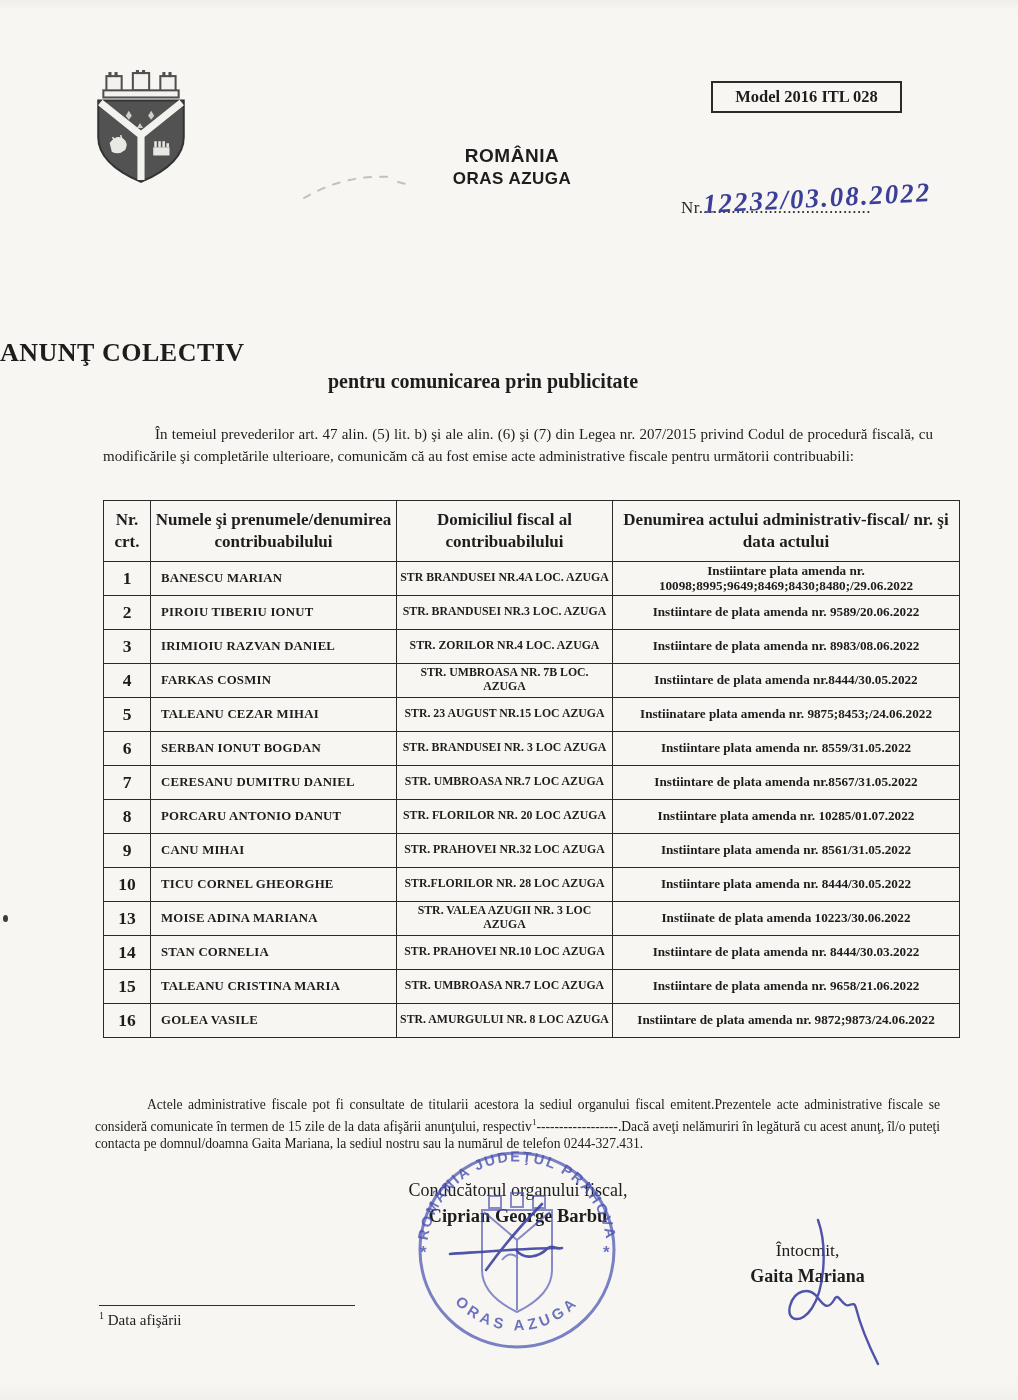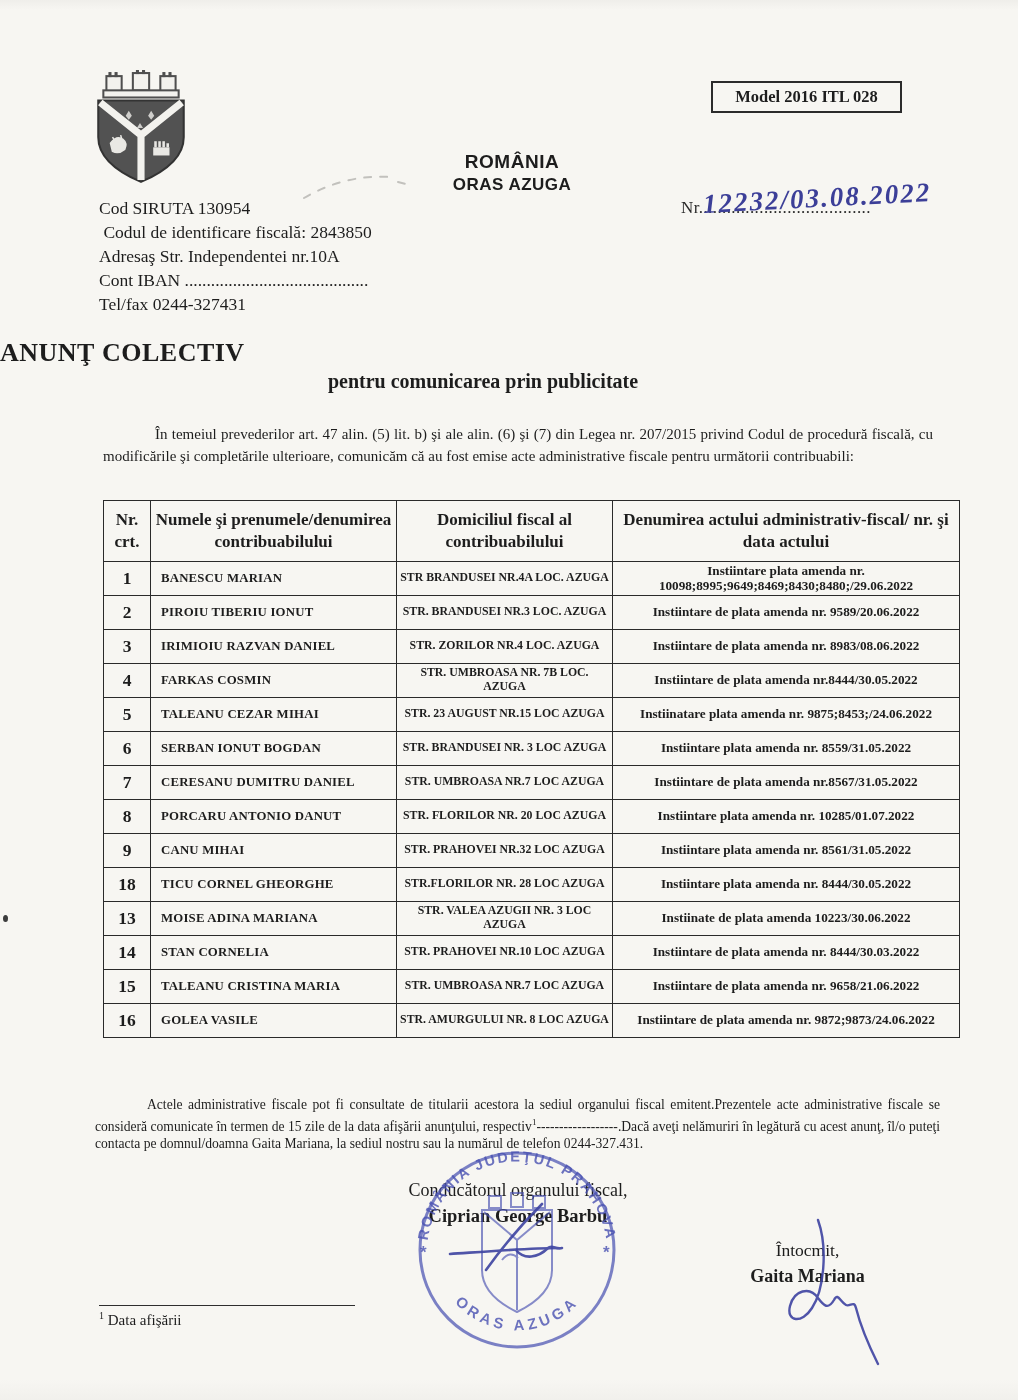--- a/index.html
+++ b/index.html
@@ -13,7 +13,7 @@
 
   
   .coat{left:90px;top:70px;width:102px;height:116px;}
-  .country-block{left:372px;top:150px;width:280px;text-align:center;line-height:1.25;}
+  .country-block{left:372px;top:144px;width:280px;text-align:center;line-height:1.25;}
   .country{font-size:19px;font-weight:bold;letter-spacing:.5px;}
   .city{font-size:17px;font-weight:bold;letter-spacing:.5px;}
   .model-box{left:711px;top:81px;width:187px;height:28px;border:2px solid #2b2b2b;

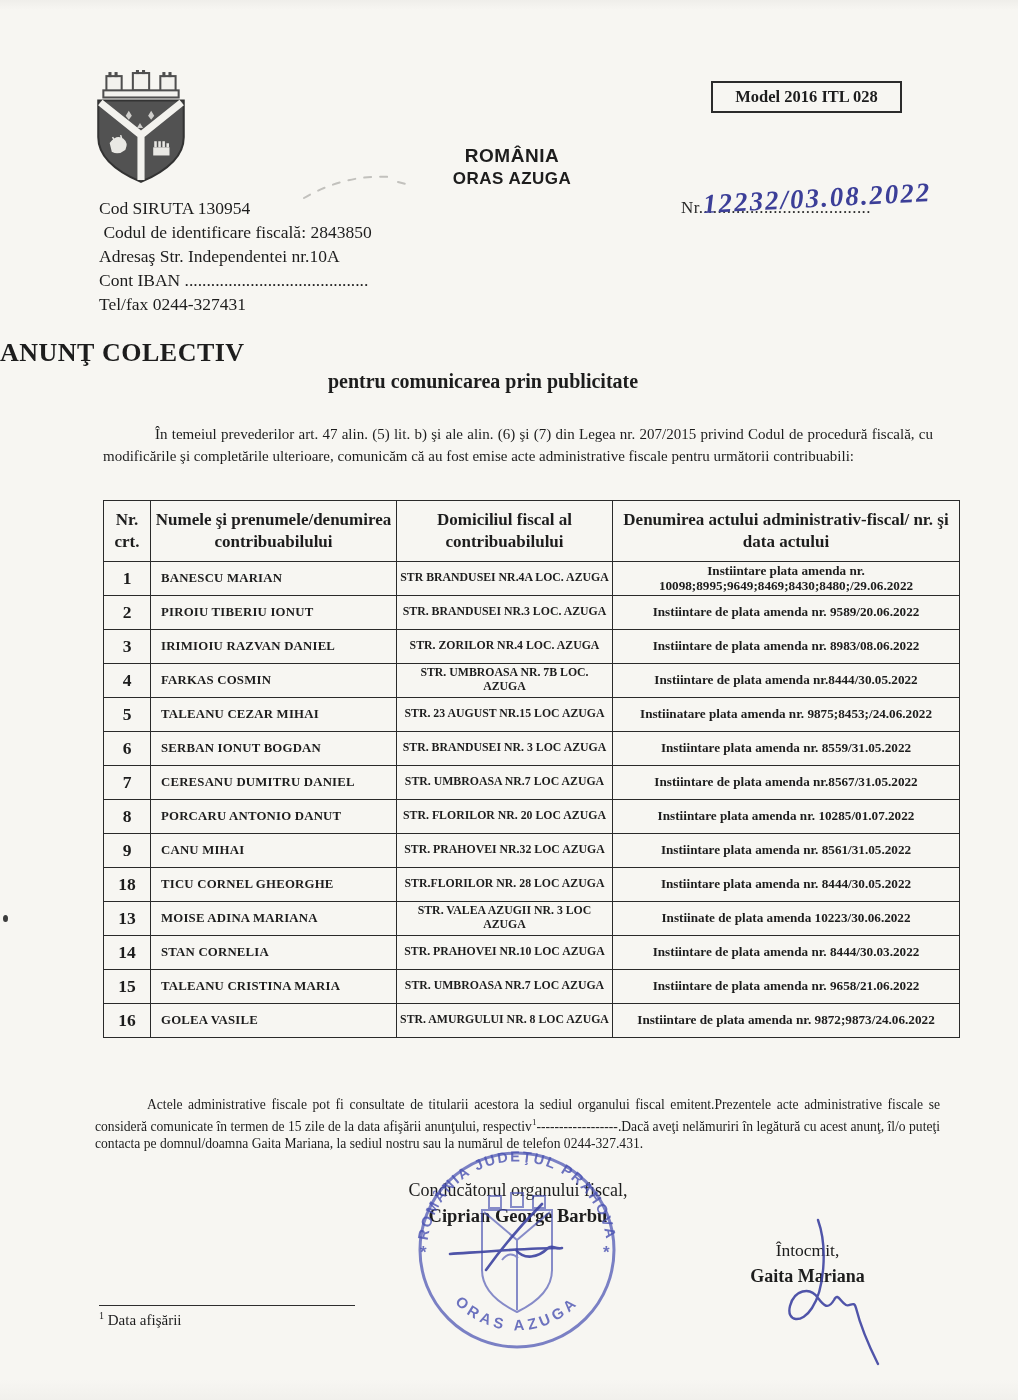--- a/index.html
+++ b/index.html
@@ -115,7 +115,6 @@
     <span>Model 2016 ITL 028</span>
   </div>
 
-  <div class="abs info-block"><span>Cod SIRUTA 130954</span><br><span> Codul de identificare fiscală: 2843850</span><br><span>Adresaş Str. Independentei nr.10A</span><br><span>Cont IBAN ..........................................</span><br><span>Tel/fax 0244-327431</span></div>
 
   <div class="abs nr-line"><span>Nr.</span><span>....................................</span></div>
   <div class="abs nr-hand">12232/03.08.2022</div>

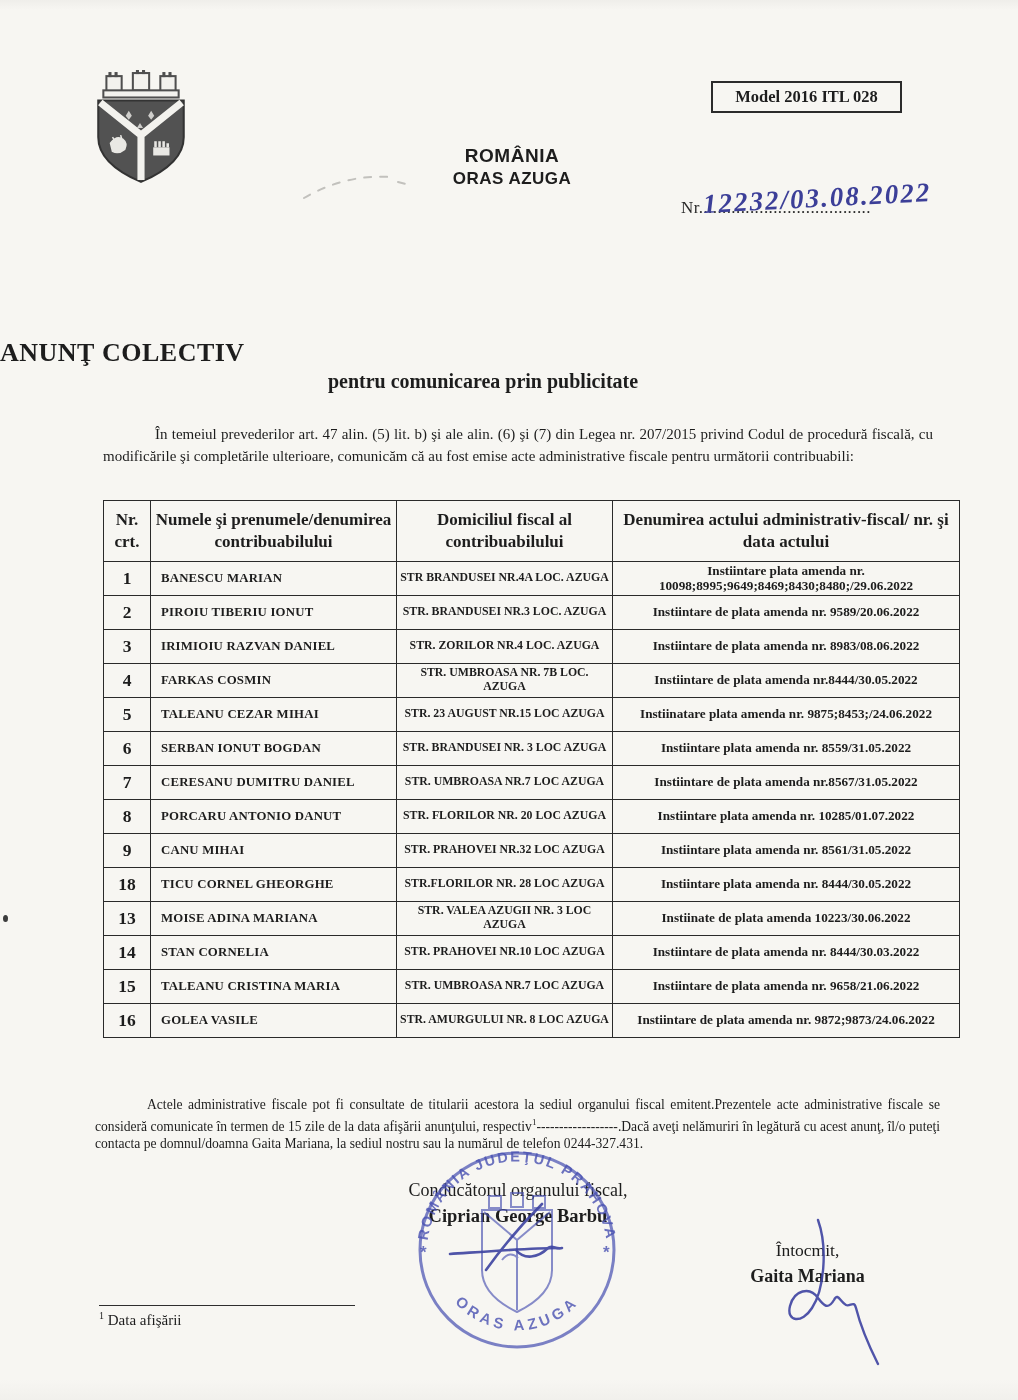--- a/index.html
+++ b/index.html
@@ -205,7 +205,7 @@
 
 
     <tr>
-      <td class="c-nr">18</td>
+      <td class="c-nr">10</td>
       <td class="c-name">TICU CORNEL GHEORGHE</td>
       <td class="c-addr">STR.FLORILOR NR. 28 LOC AZUGA</td>
       <td class="c-act">Instiintare plata amenda nr. 8444/30.05.2022</td>

